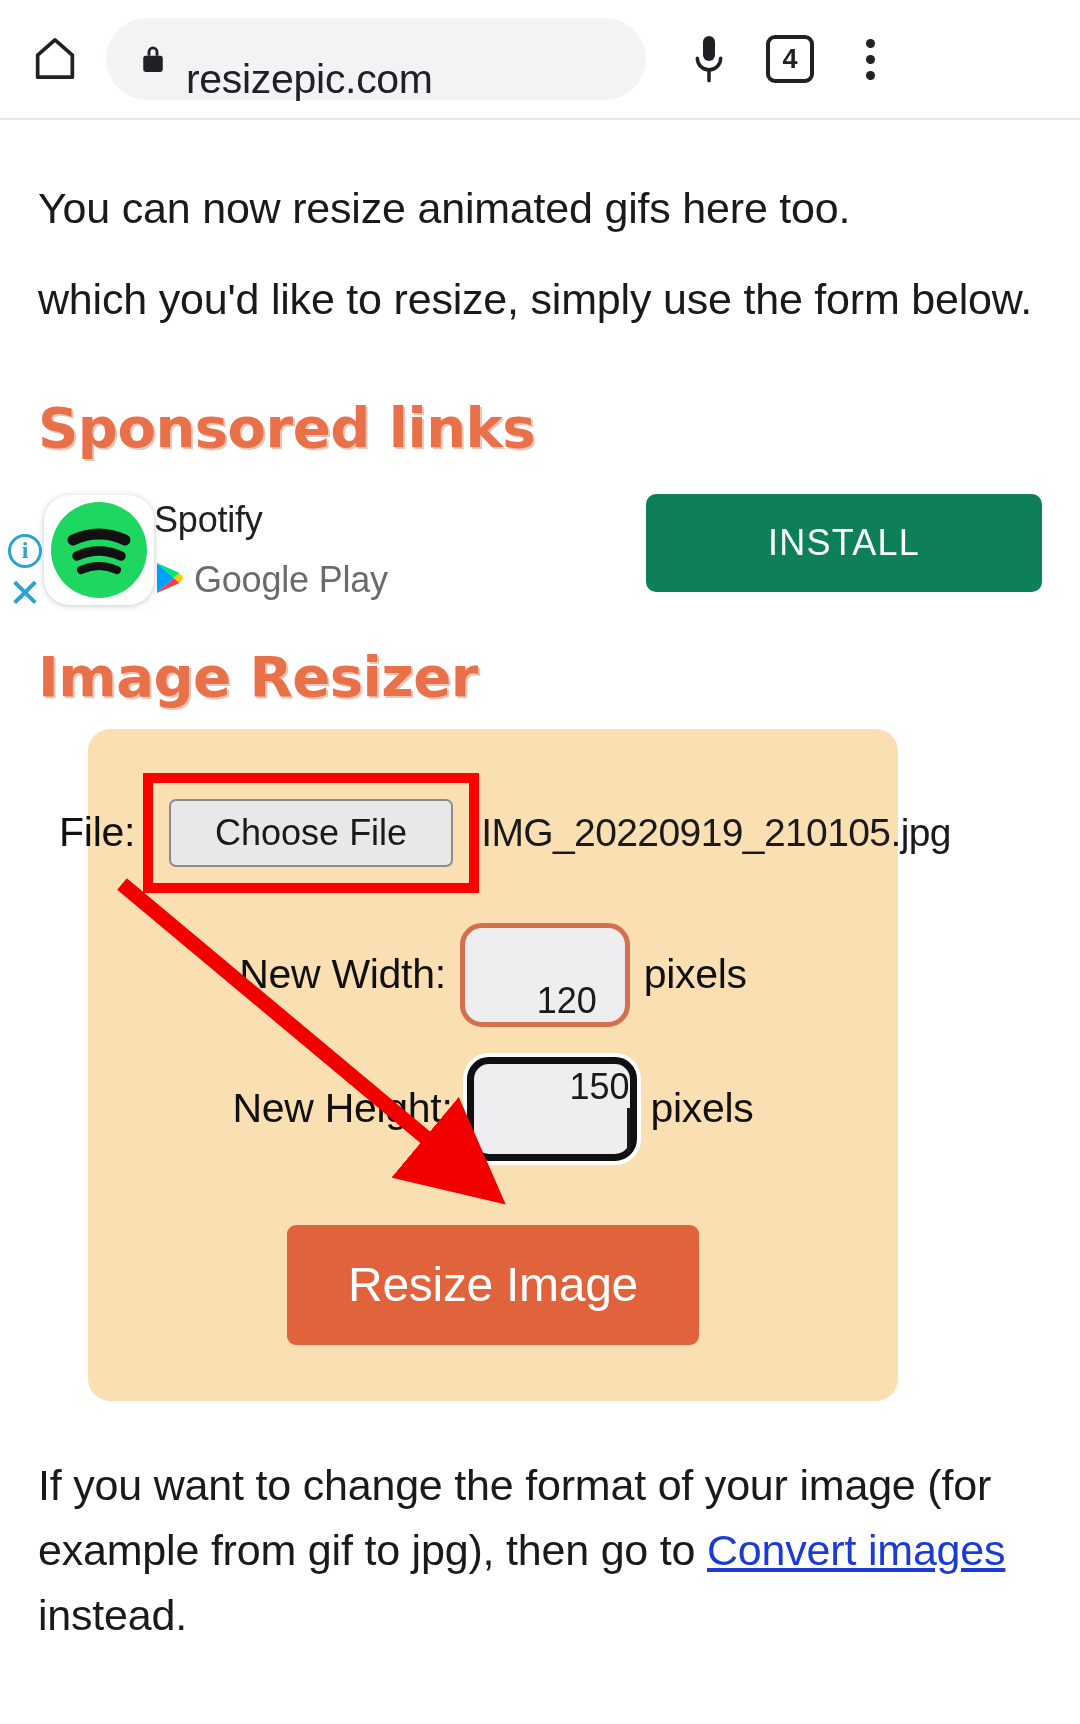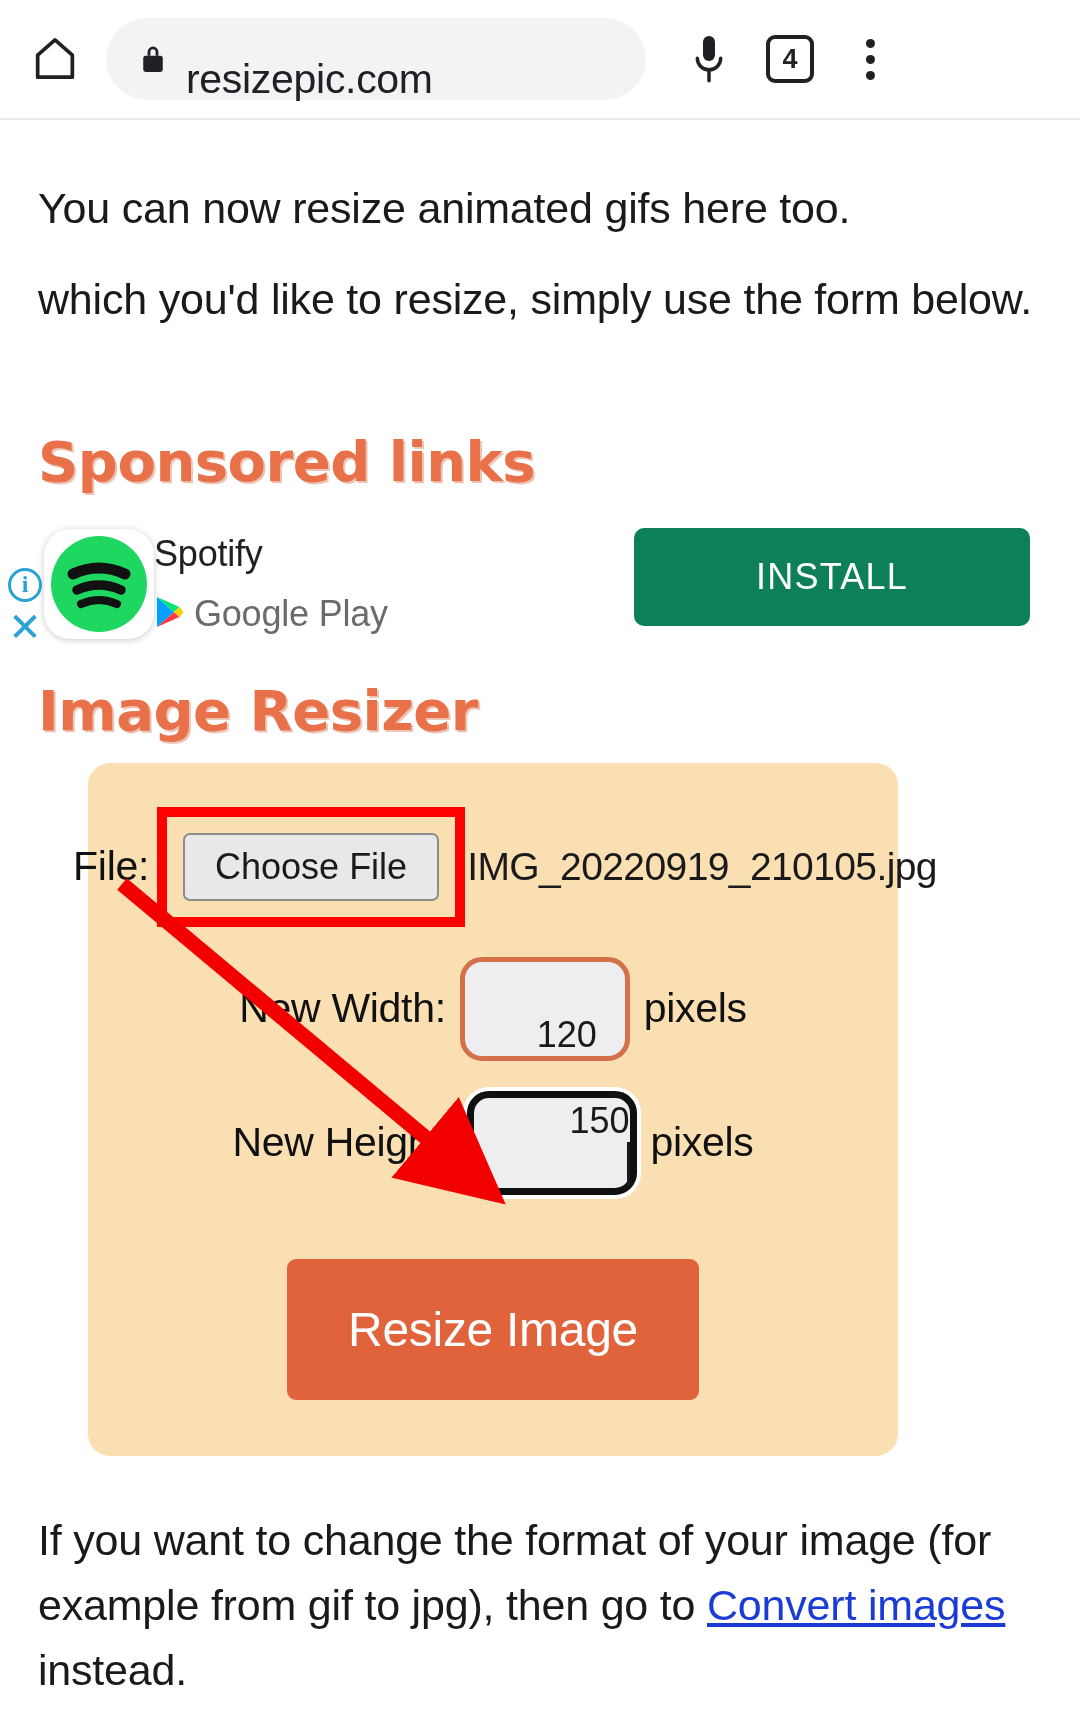--- a/index.html
+++ b/index.html
@@ -77,7 +77,7 @@
     letter-spacing: -0.5px;
     text-shadow: 2px 2px 0 rgba(200,90,50,0.35);
   }
-  .h-sponsored { margin-top: 96px; }
+  .h-sponsored { margin-top: 62px; }
   .h-resizer { margin-top: 30px; }
 
   

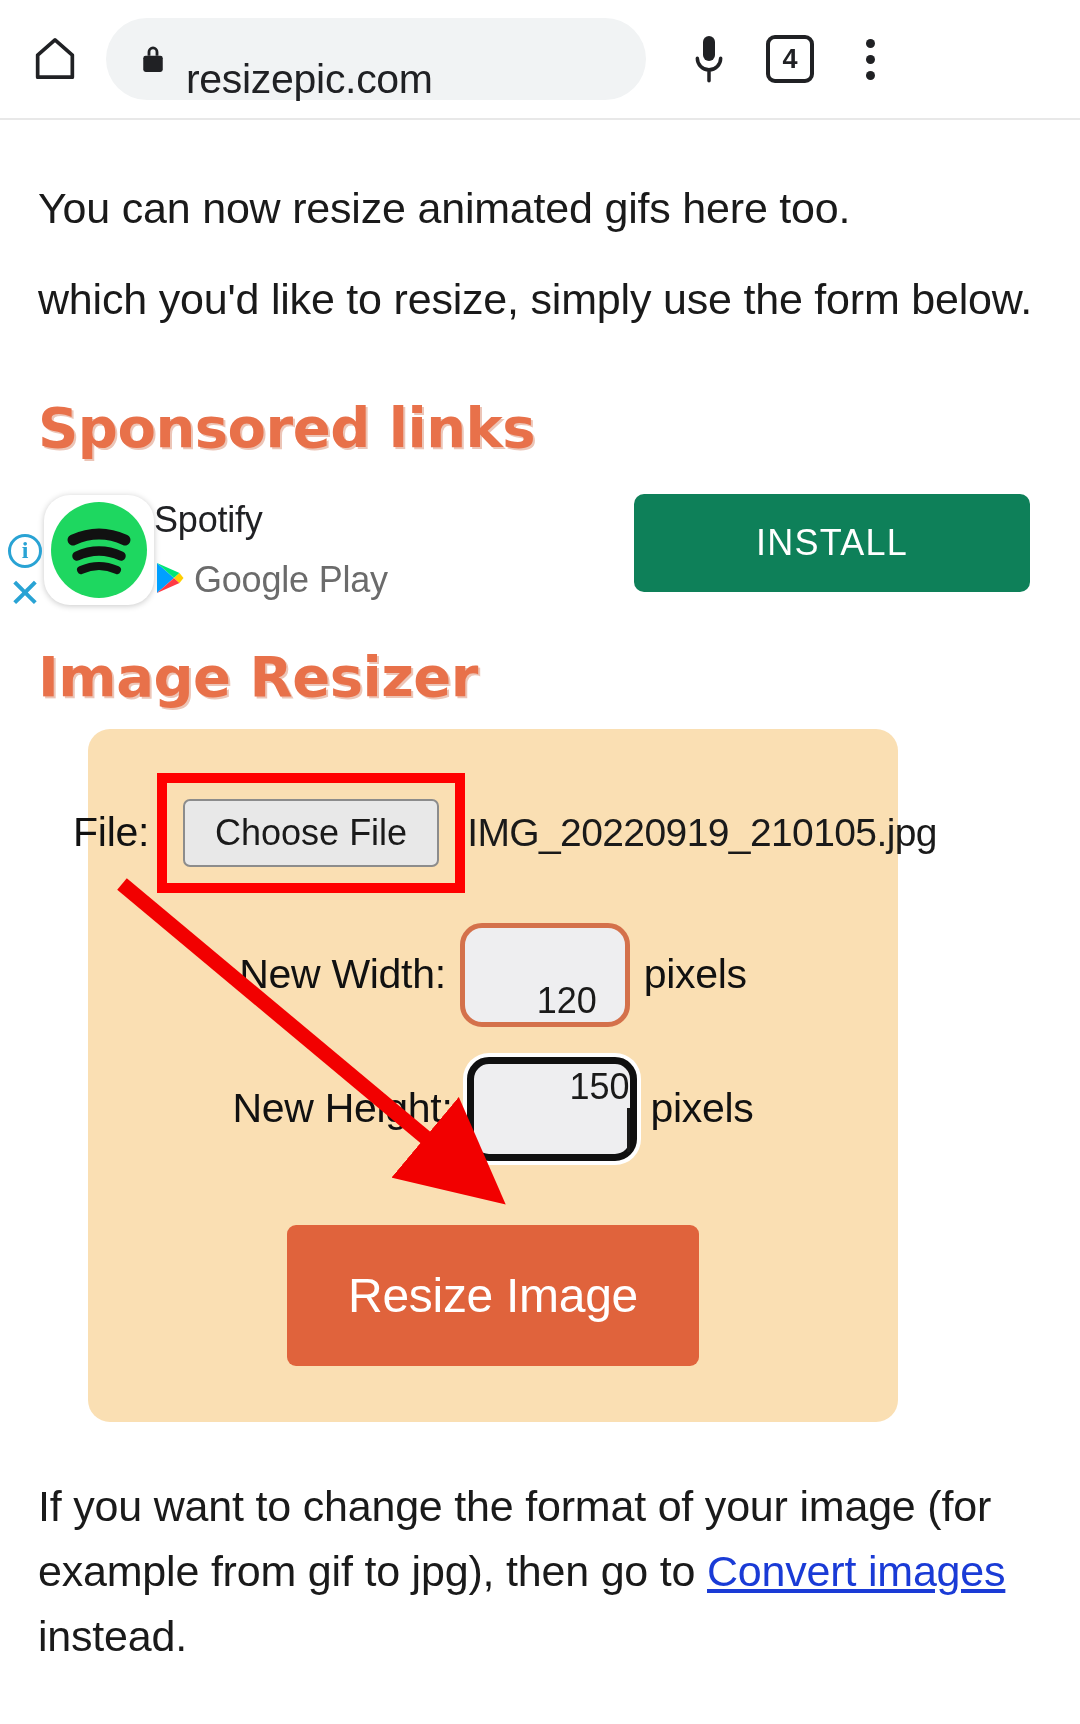--- a/index.html
+++ b/index.html
@@ -133,7 +133,7 @@
 
   .install-btn {
     position: absolute;
-    right: 12px; top: 8px;
+    right: 0; top: 8px;
     width: 396px; height: 98px;
     background: #0e8059;
     border-radius: 10px;

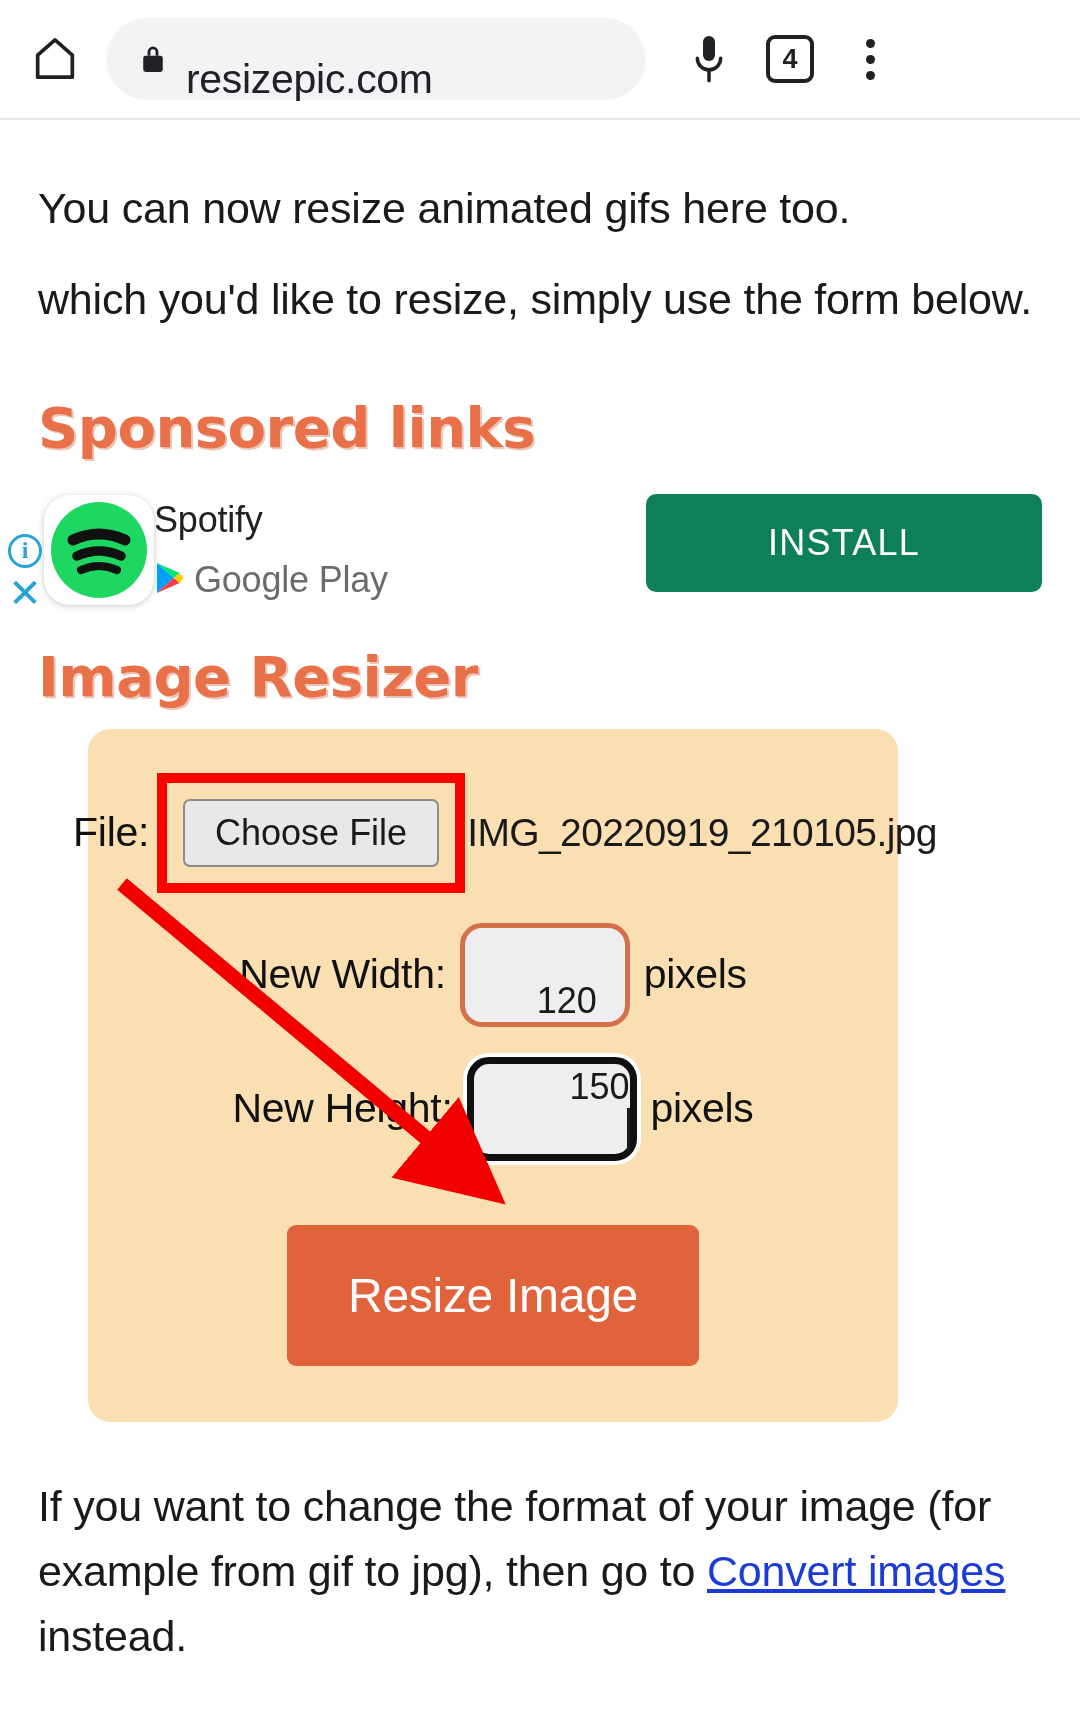--- a/index.html
+++ b/index.html
@@ -180,7 +180,7 @@
     border-radius: 7px;
     font-size: 36px;
     color: #1a1a1a;
-    padding: 11px 30px;
+    padding: 11px 44px;
     font-family: "Liberation Sans", sans-serif;
     cursor: pointer;
     white-space: nowrap;

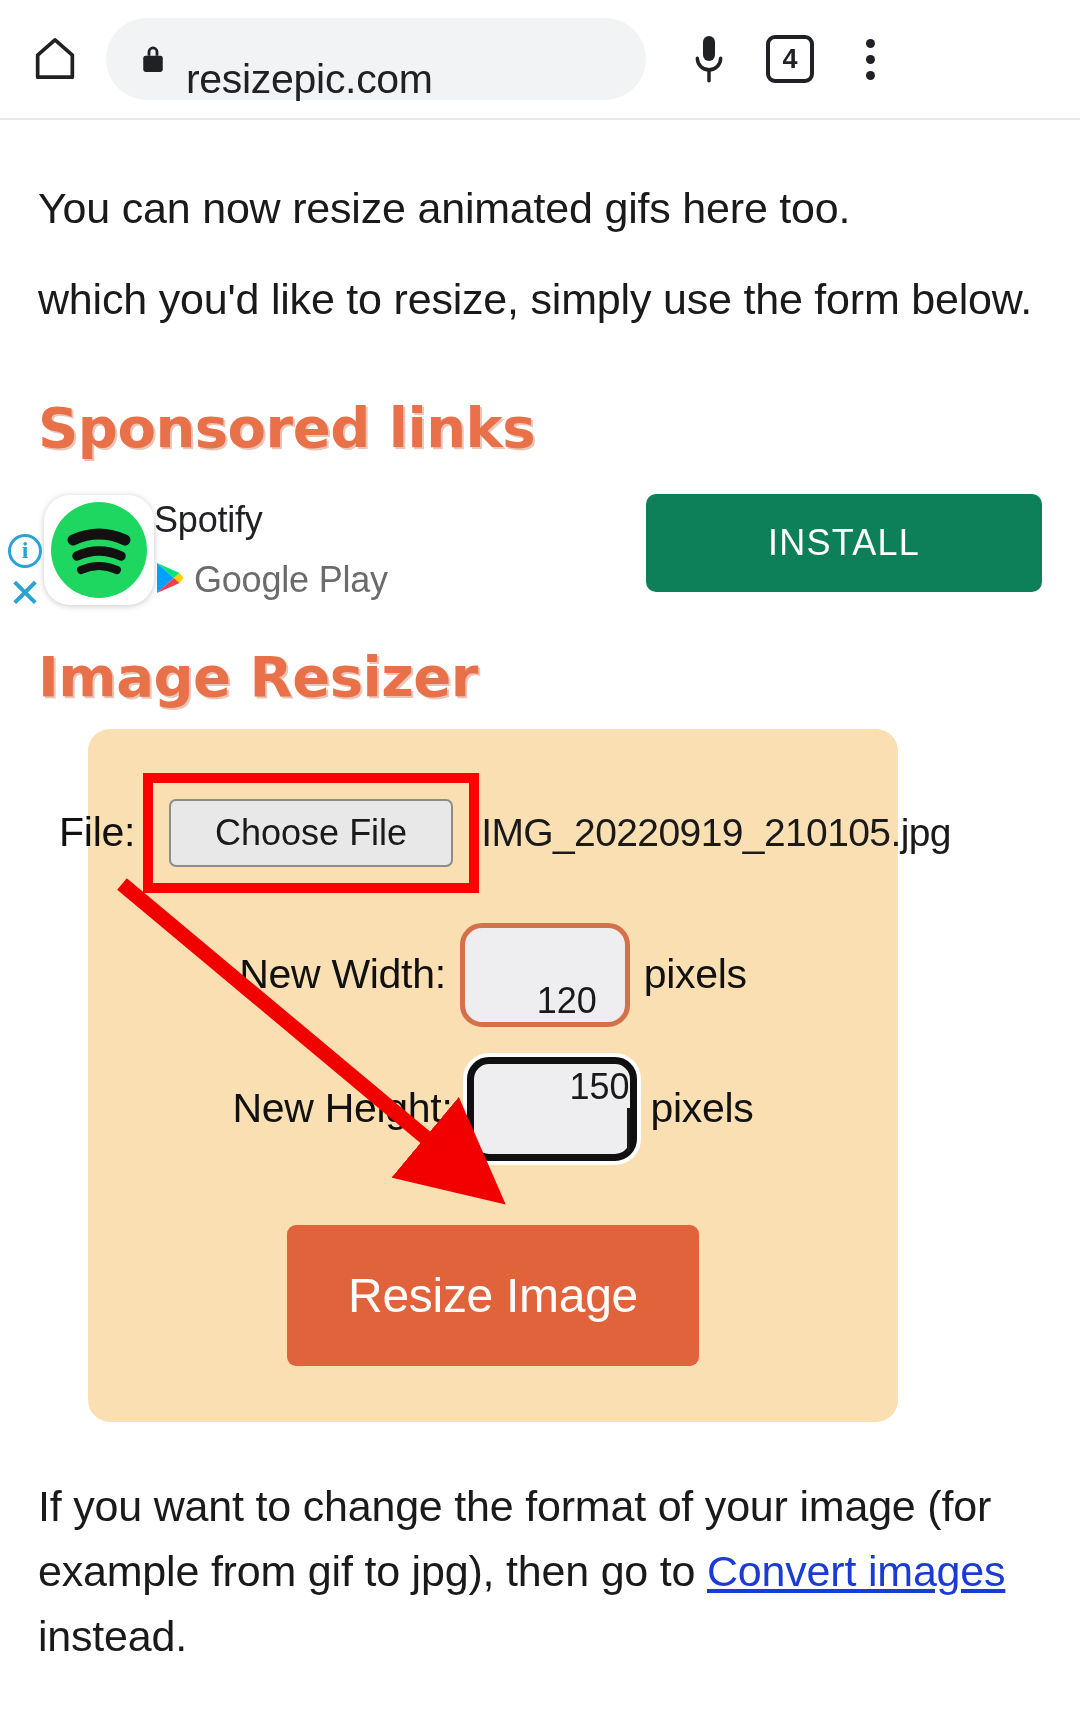--- a/index.html
+++ b/index.html
@@ -219,7 +219,7 @@
   .resize-btn {
     display: block;
     margin: 64px auto 0 auto;
-    width: 412px; height: 141px;
+    width: 412px; height: 120px;
     background: #e0633c;
     border: none;
     border-radius: 9px;

